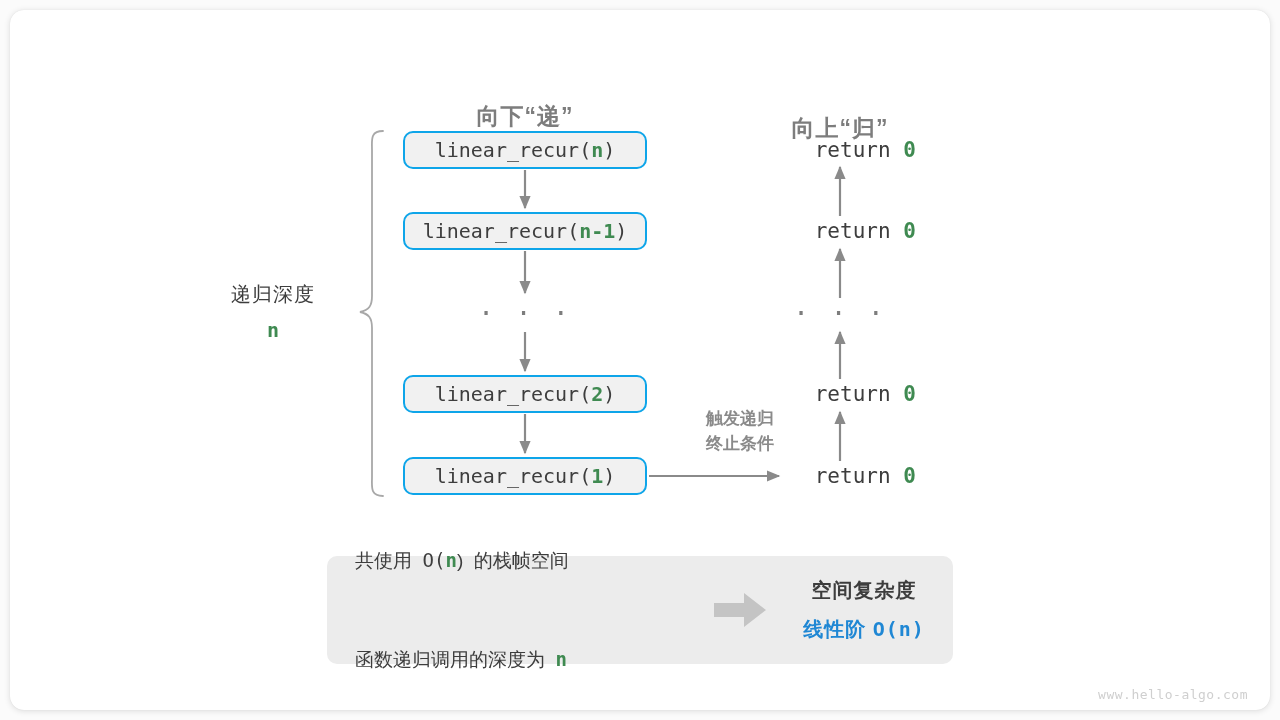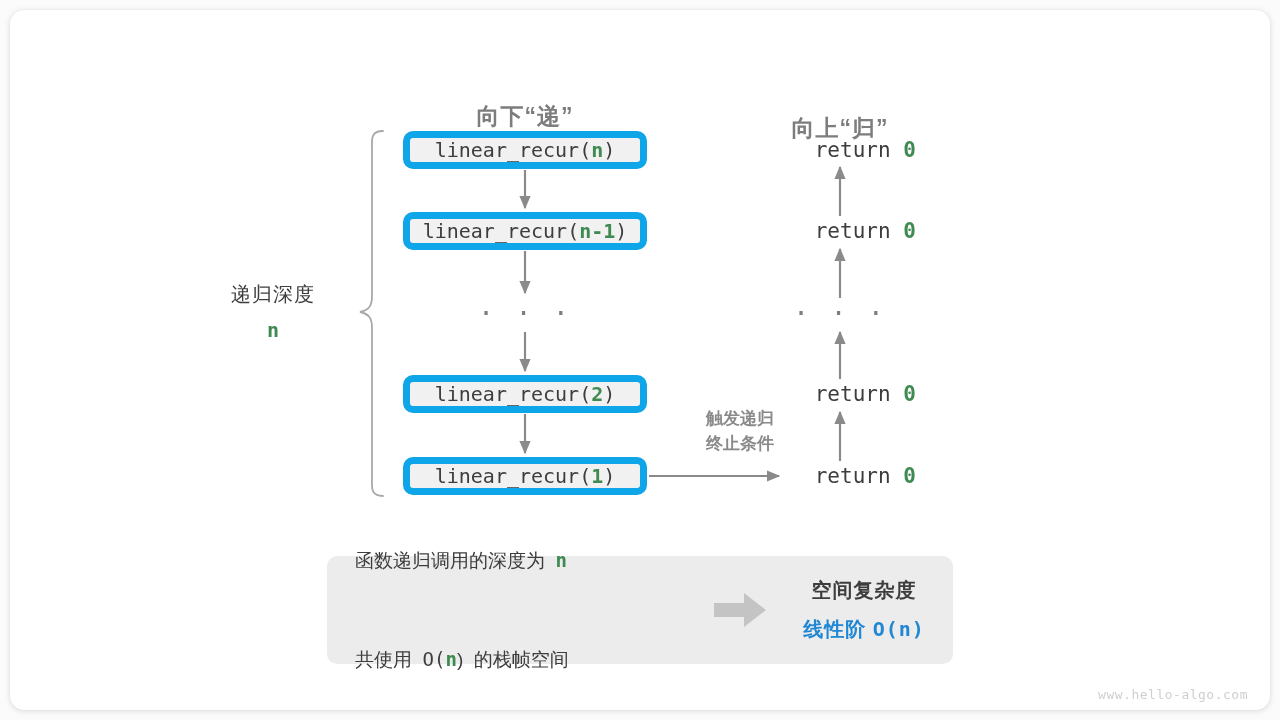--- a/index.html
+++ b/index.html
@@ -55,7 +55,7 @@
     height: 38px;
     box-sizing: border-box;
     background: #f1f1f1;
-    border: 7px solid #0ea5e9;
+    border: 2px solid #0ea5e9;
     border-radius: 10px;
     display: flex;
     align-items: center;

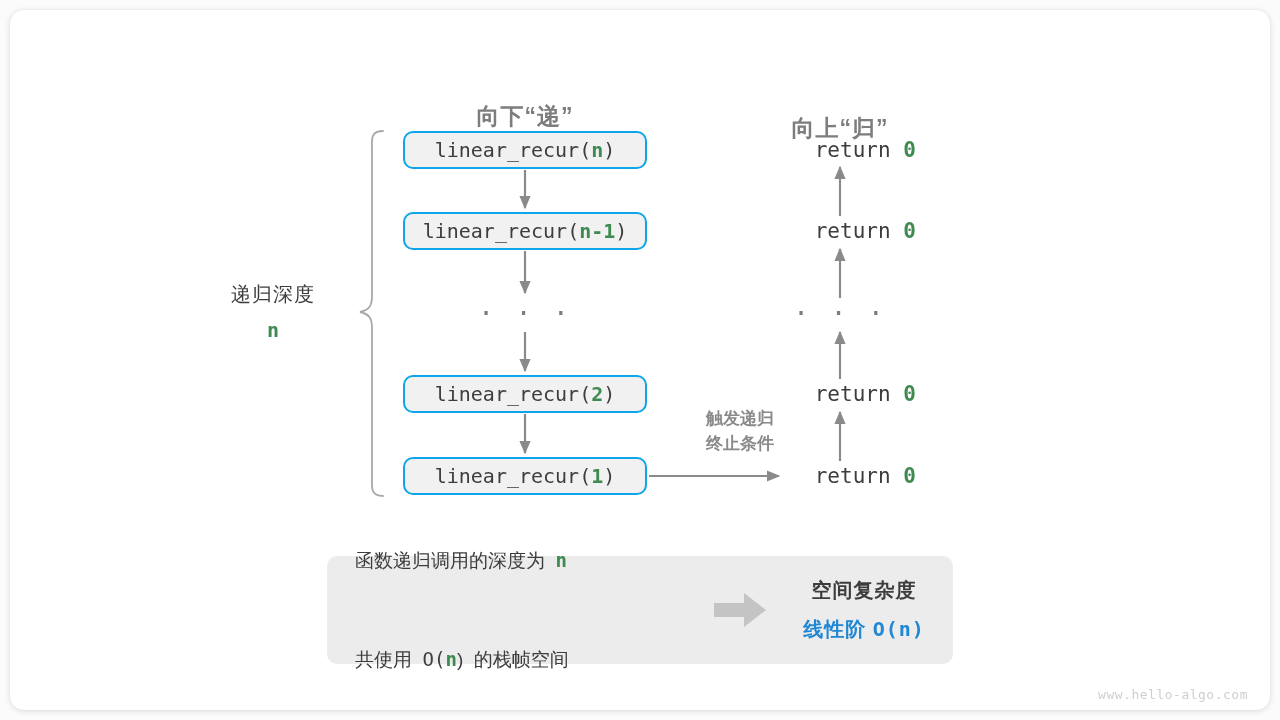--- a/index.html
+++ b/index.html
@@ -295,8 +295,8 @@
 
   <div id="summary">
     <div id="summary-left">
+      <div><span>共使用  </span><span class="mono">O(</span><span class="var">n</span><span>)  的栈帧空间</span></div>
       <div><span>函数递归调用的深度为  </span><span class="var">n</span></div>
-      <div><span>共使用  </span><span class="mono">O(</span><span class="var">n</span><span>)  的栈帧空间</span></div>
     </div>
 
     <div id="summary-arrow">

